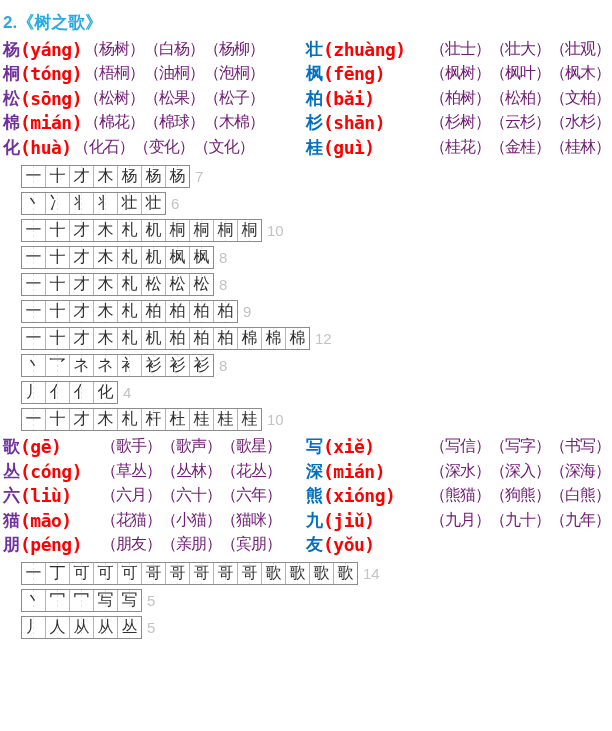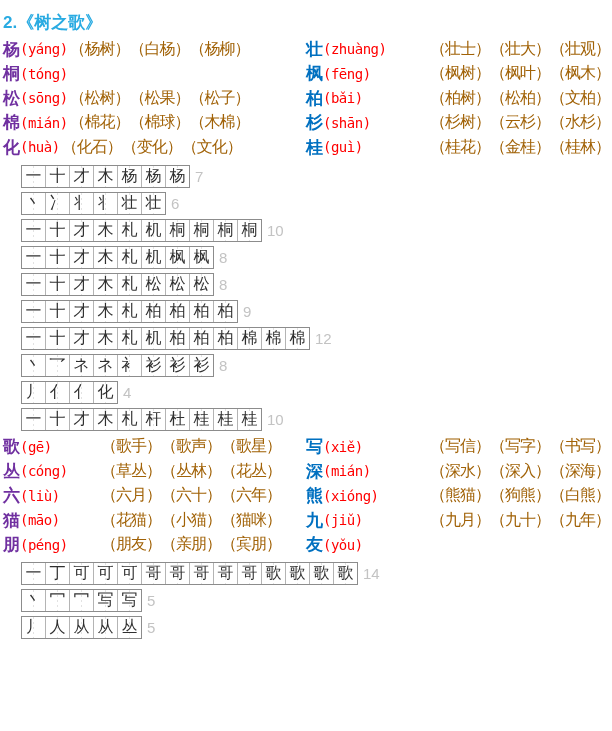--- a/index.html
+++ b/index.html
@@ -26,7 +26,7 @@
   .hchar.blue{color:var(--accent_blue);}
   .pinyin{
     font-family:"DejaVu Sans Mono","Liberation Mono",monospace;
-    font-weight:normal;color:var(--accent_red);font-size:14px;letter-spacing:-0.5px;
+    font-weight:bold;color:var(--accent_red);font-size:18px;letter-spacing:-0.5px;
   }
   .words{color:#a16207;margin-left:2px;letter-spacing:-1px;}
   .grids{margin-left:18px;margin-top:5px;}

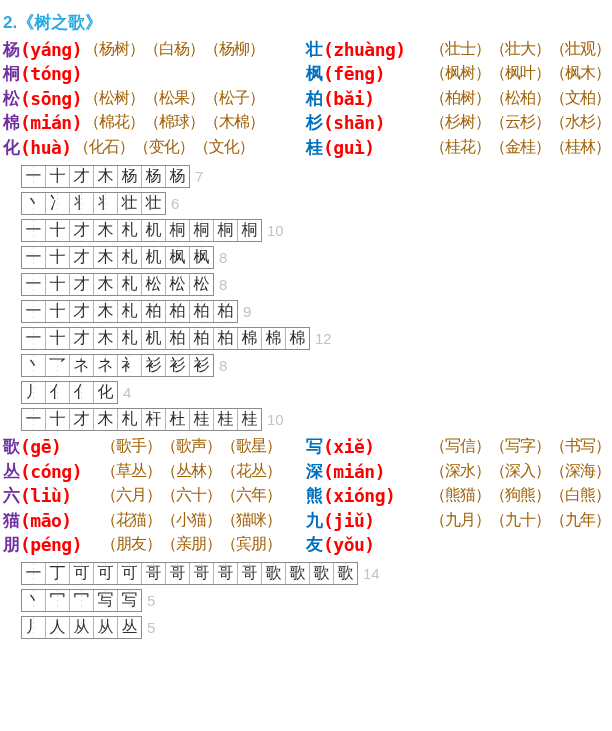--- a/index.html
+++ b/index.html
@@ -28,7 +28,7 @@
     font-family:"DejaVu Sans Mono","Liberation Mono",monospace;
     font-weight:bold;color:var(--accent_red);font-size:18px;letter-spacing:-0.5px;
   }
-  .words{color:#a16207;margin-left:2px;letter-spacing:-1px;}
+  .words{color:#701a75;margin-left:2px;letter-spacing:-1px;}
   .grids{margin-left:18px;margin-top:5px;}
   .grid-row{display:flex;align-items:center;height:23px;margin-bottom:4px;}
   .cells{display:flex;border:1px solid #8c8c8c;background:#fff;}

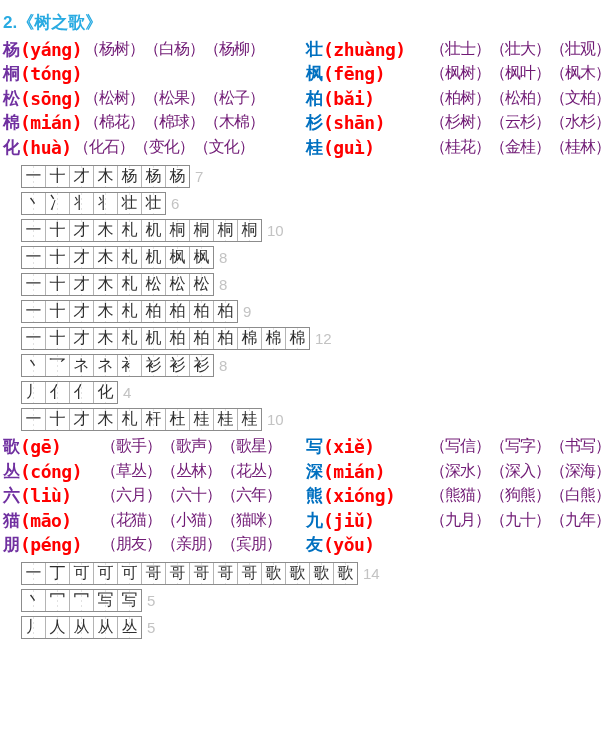--- a/index.html
+++ b/index.html
@@ -71,6 +71,7 @@
             <span class="hchar purple">桐</span>
             <span class="pinyin">(tóng)</span>
           </span>
+        <span class="words">（梧桐）（油桐）（泡桐）</span>
       </div>
       <div class="entry entry-right">
         <span class="hp w122">

